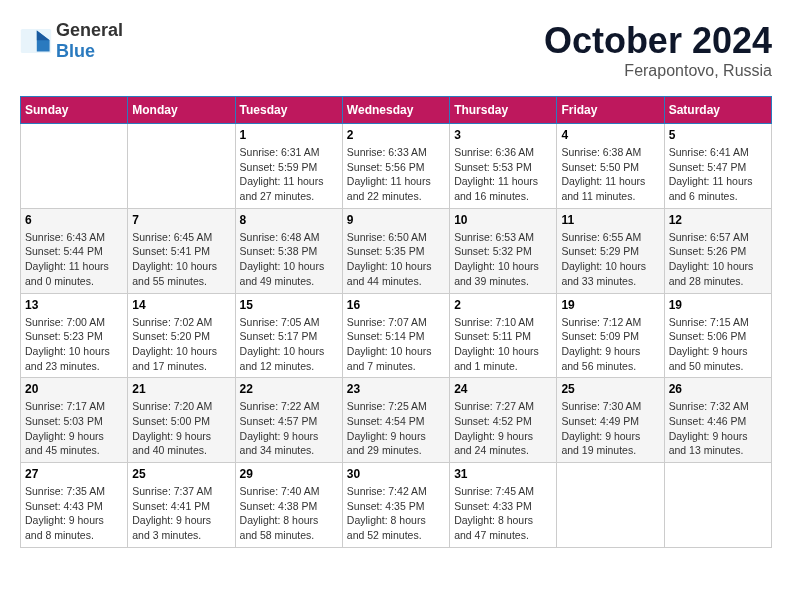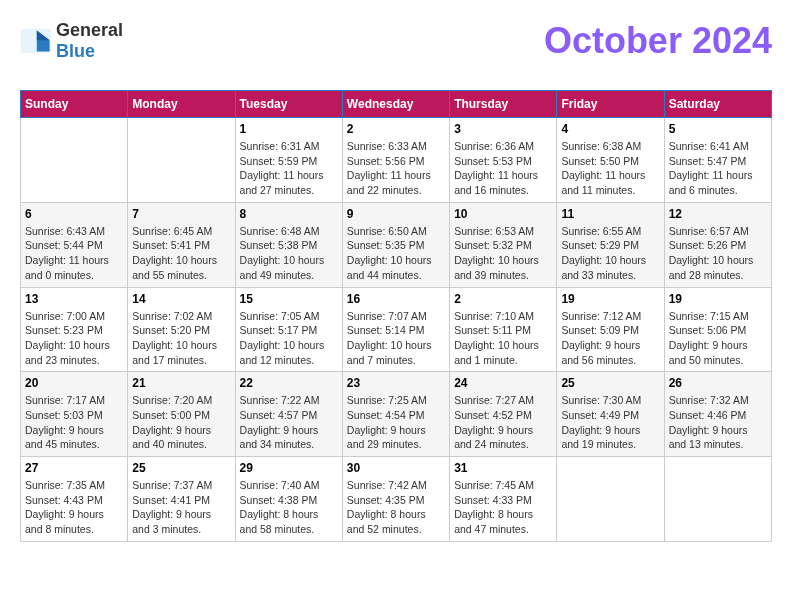--- a/index.html
+++ b/index.html
@@ -14,7 +14,7 @@
       display: flex;
       justify-content: space-between;
       align-items: flex-start;
-      margin-bottom: 28px;
+      margin-bottom: 16px;
     }
     .logo {
       display: flex;

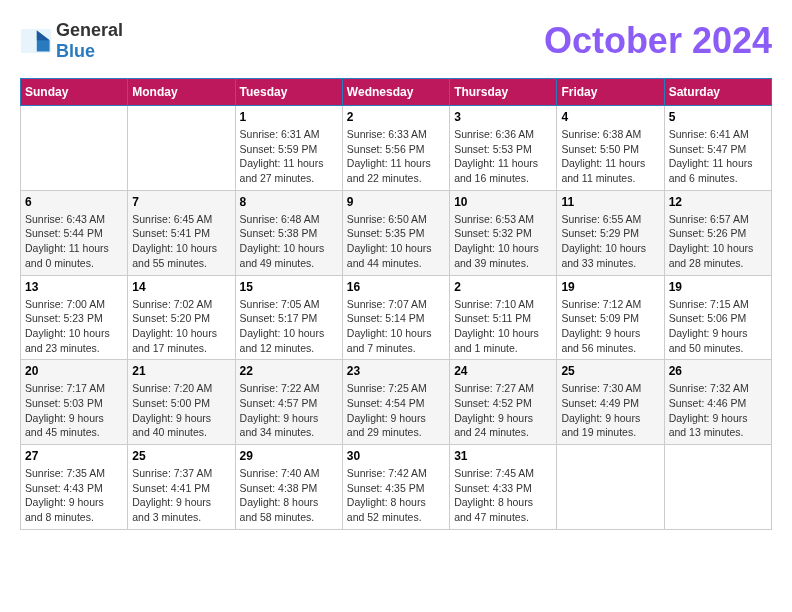--- a/index.html
+++ b/index.html
@@ -32,7 +32,7 @@
     .title-month {
       font-size: 36px;
       font-weight: bold;
-      color: #8b5cf6;
+      color: #0f172a;
     }
     .title-location {
       font-size: 16px;

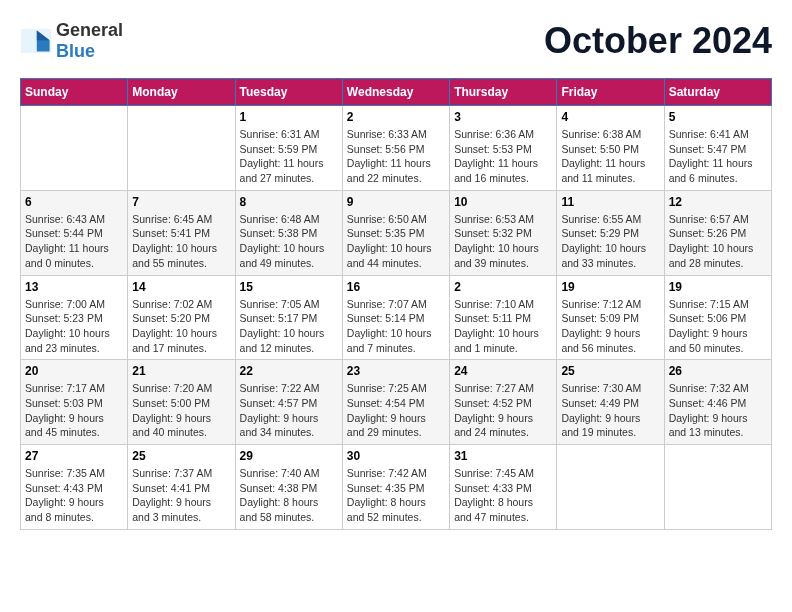--- a/index.html
+++ b/index.html
@@ -99,6 +99,7 @@
   </div>
   <div class="title-block">
     <div class="title-month">October 2024</div>
+    <div class="title-location">Ferapontovo, Russia</div>
   </div>
 </div>
 

